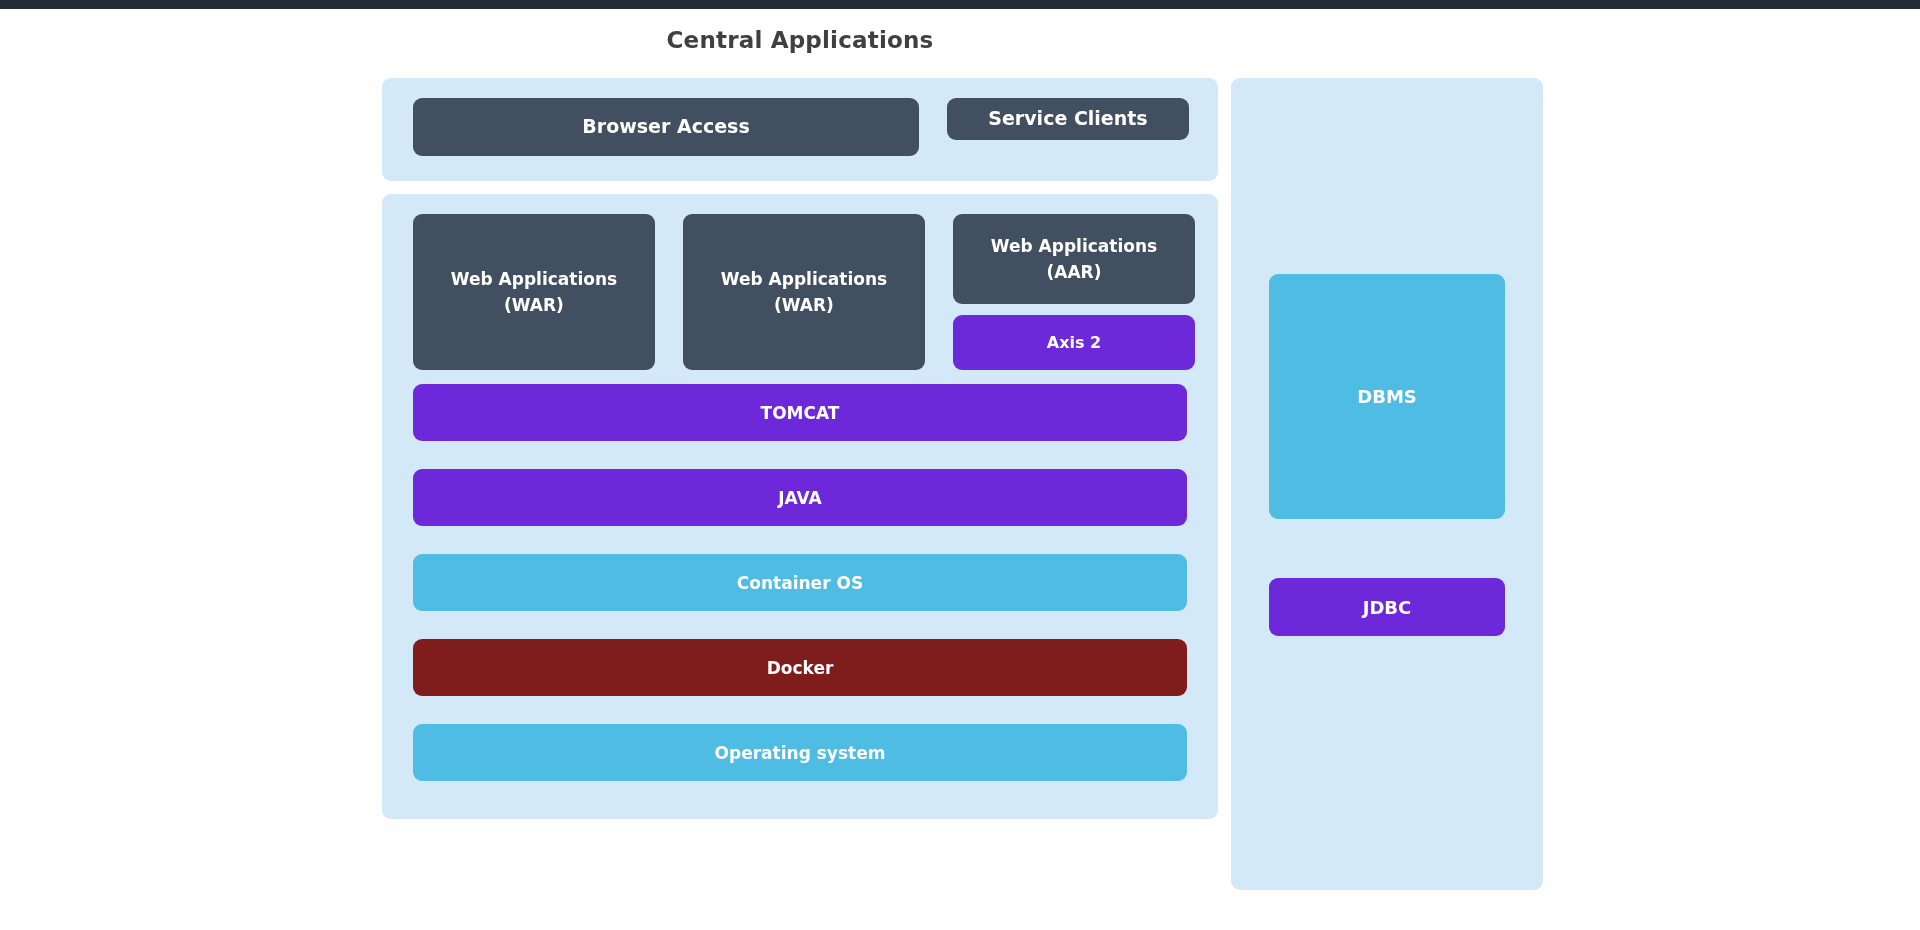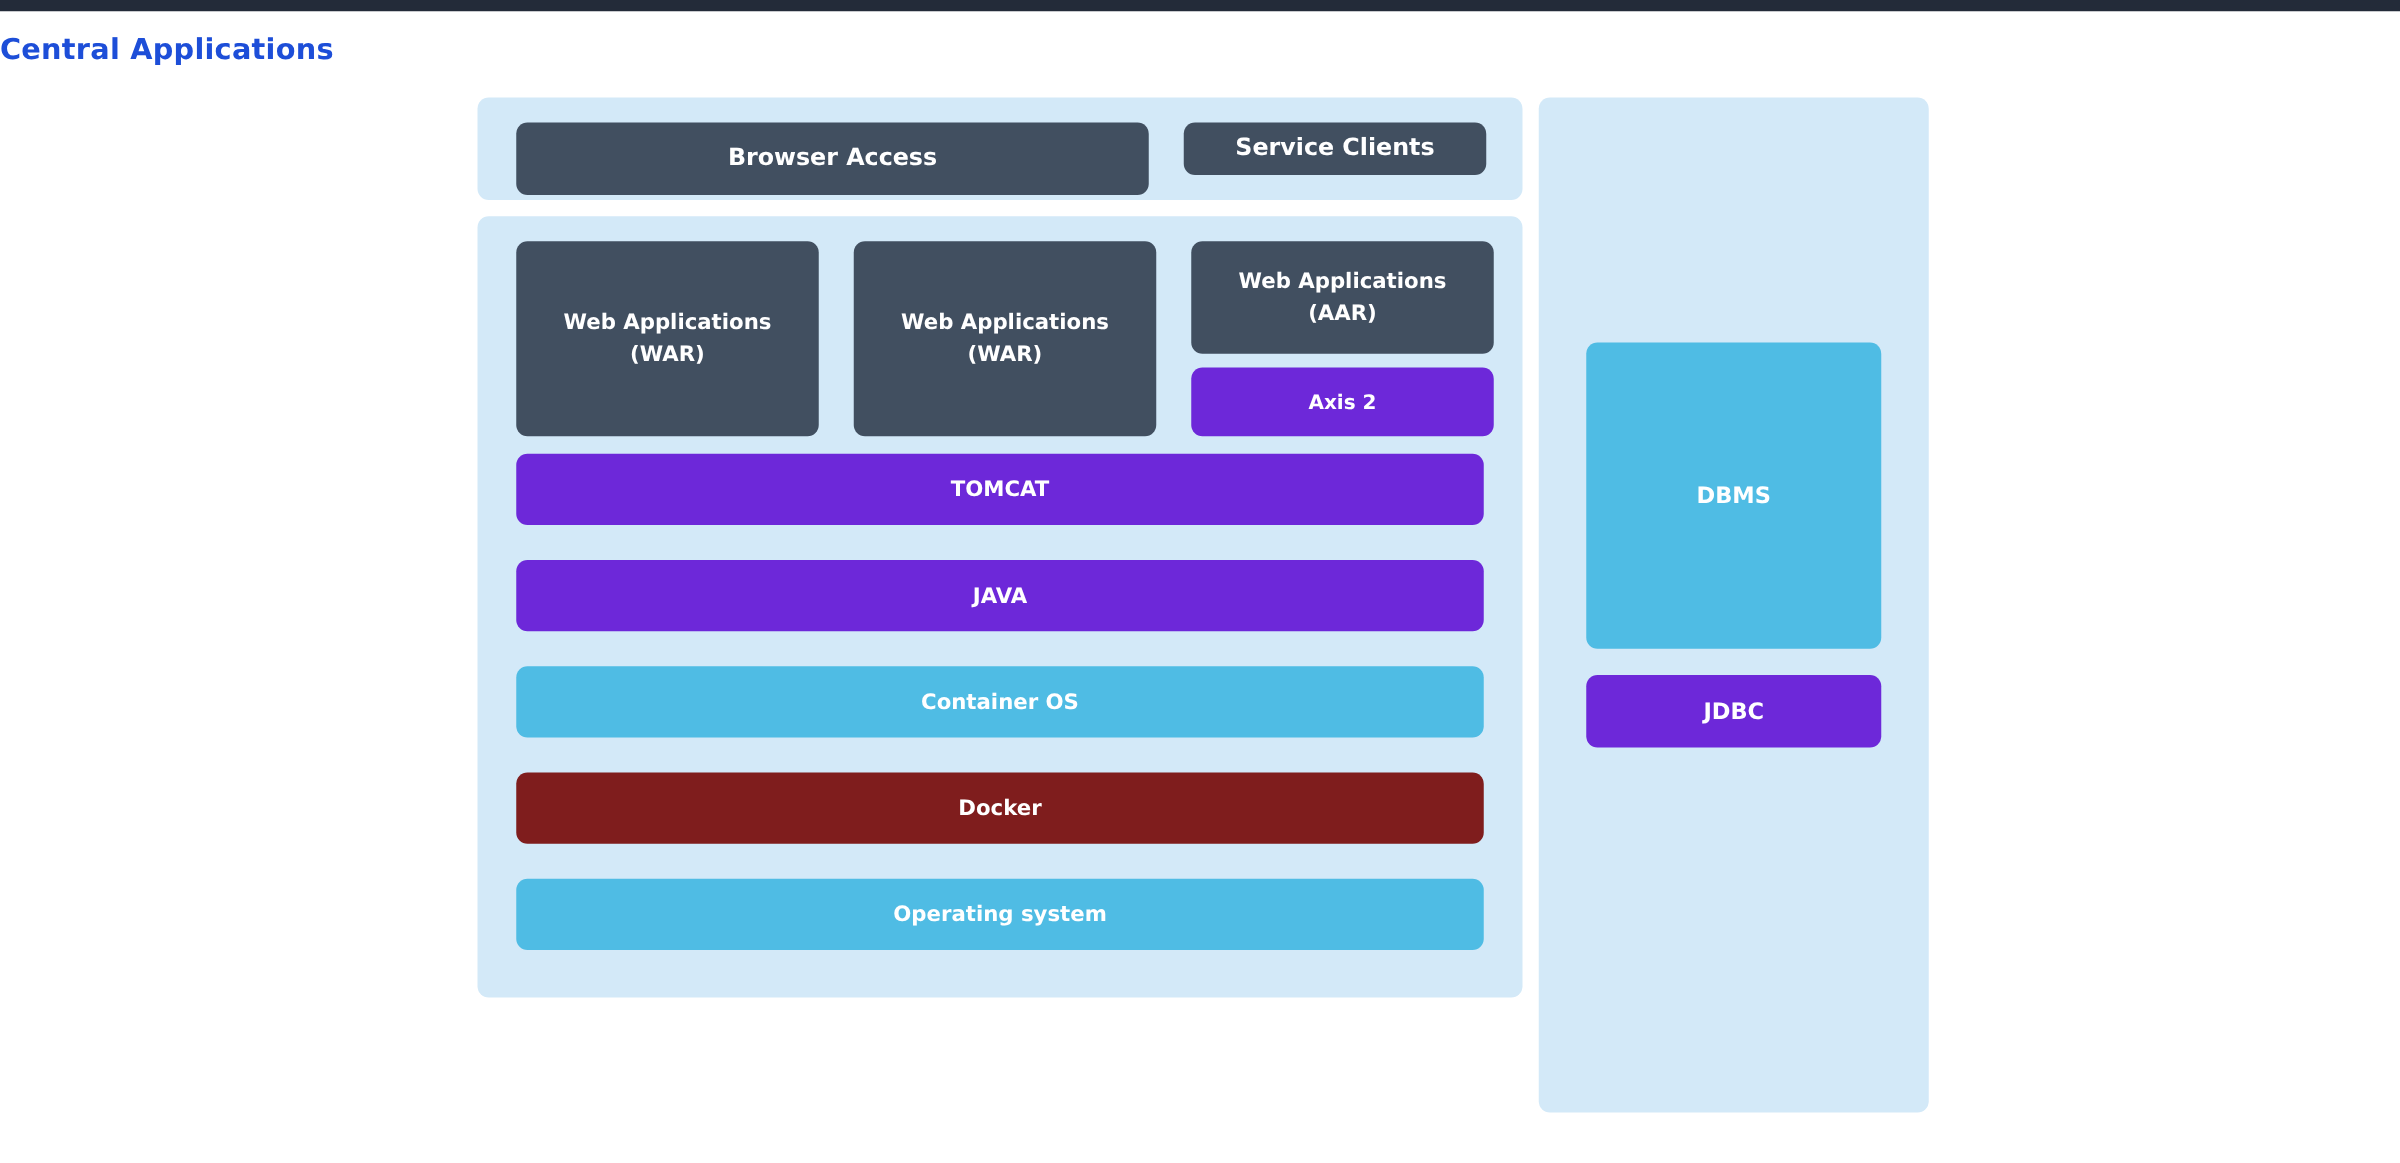--- a/index.html
+++ b/index.html
@@ -26,9 +26,10 @@
     top: 27px;
     left: 0;
     width: 1600px;
+    text-align: center;
     font-size: 23px;
     font-weight: bold;
-    color: #1d4ed8;
+    color: #404040;
     letter-spacing: 0.2px;
   }
 

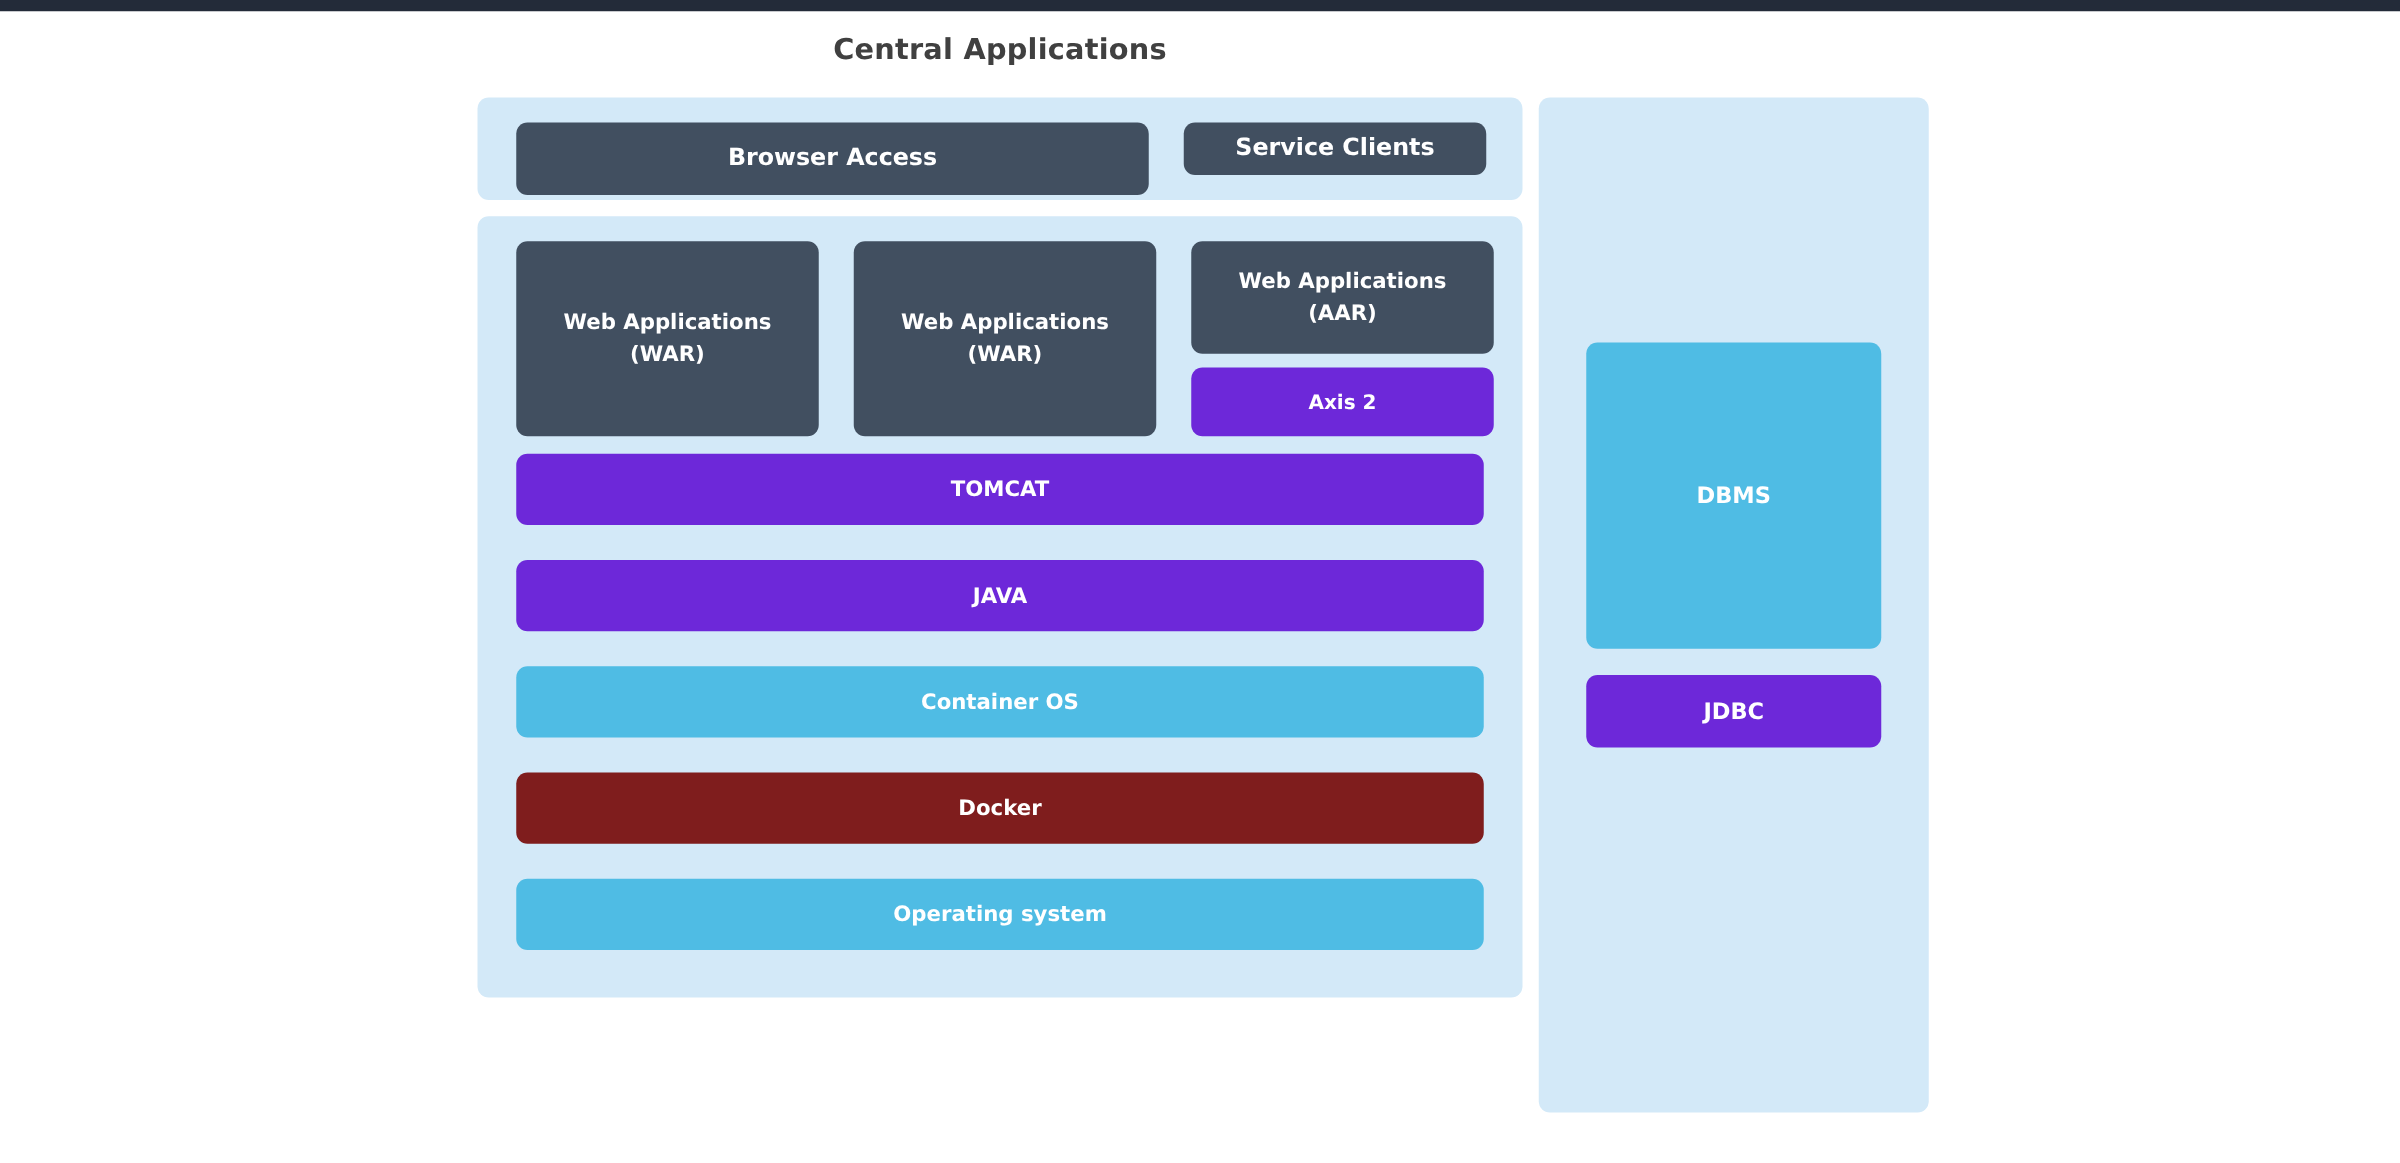--- a/index.html
+++ b/index.html
@@ -52,7 +52,7 @@
     gap: 28px;
     margin-bottom: 13px;
     padding-top: 20px;
-    padding-bottom: 4px;
+    padding-bottom: 25px;
   }
 
   #platform-panel {

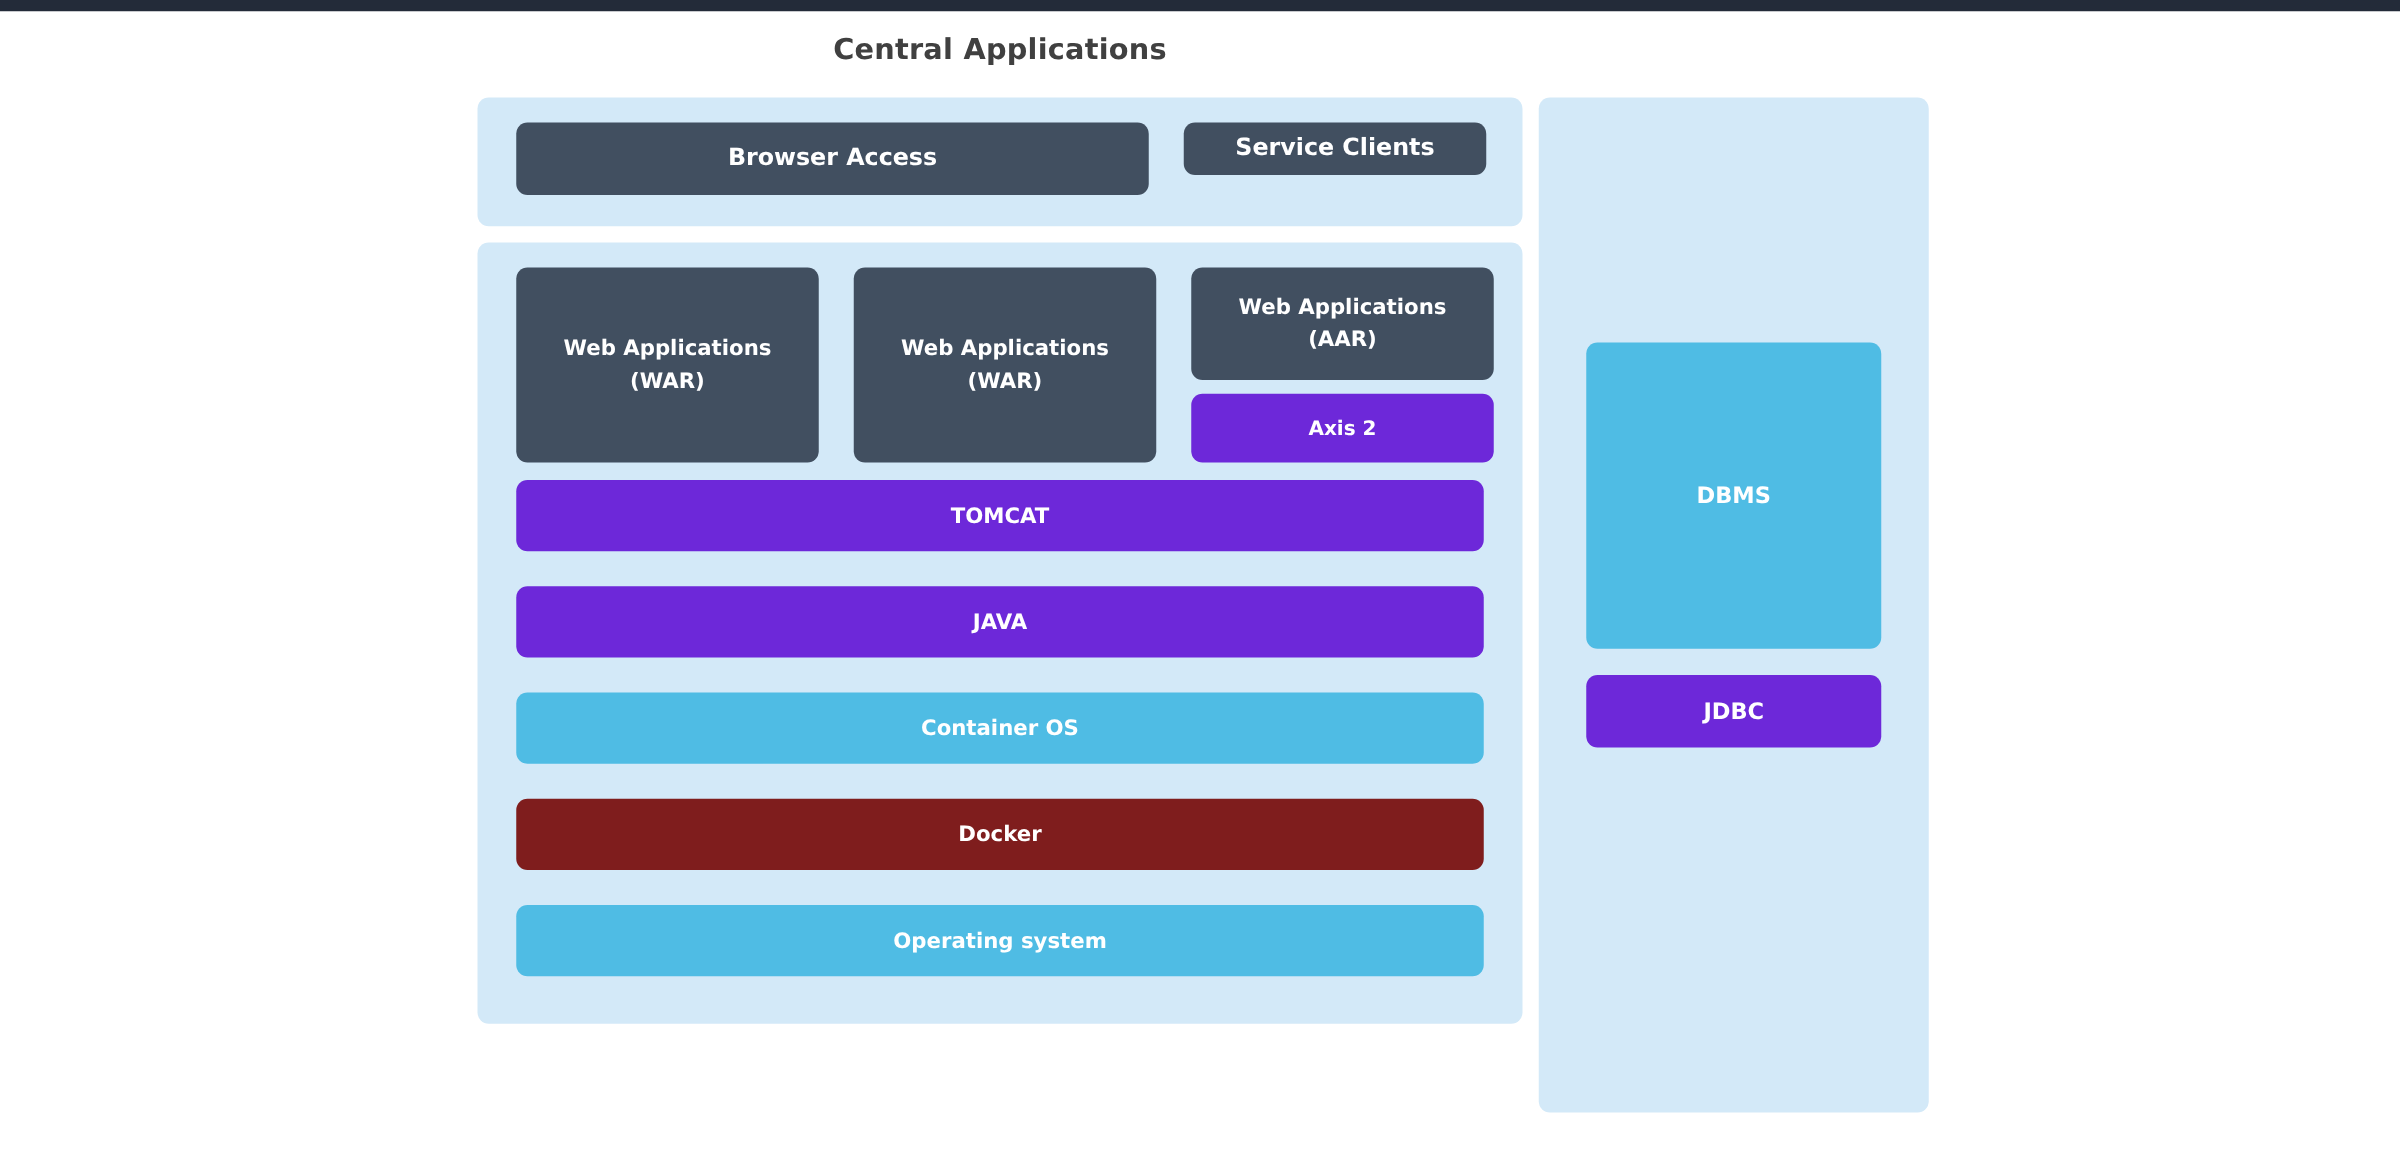--- a/index.html
+++ b/index.html
@@ -145,6 +145,7 @@
     flex-direction: column;
     align-items: center;
     padding: 0 48px;
+    gap: 38px;
   }
 
   #dbms-box {

